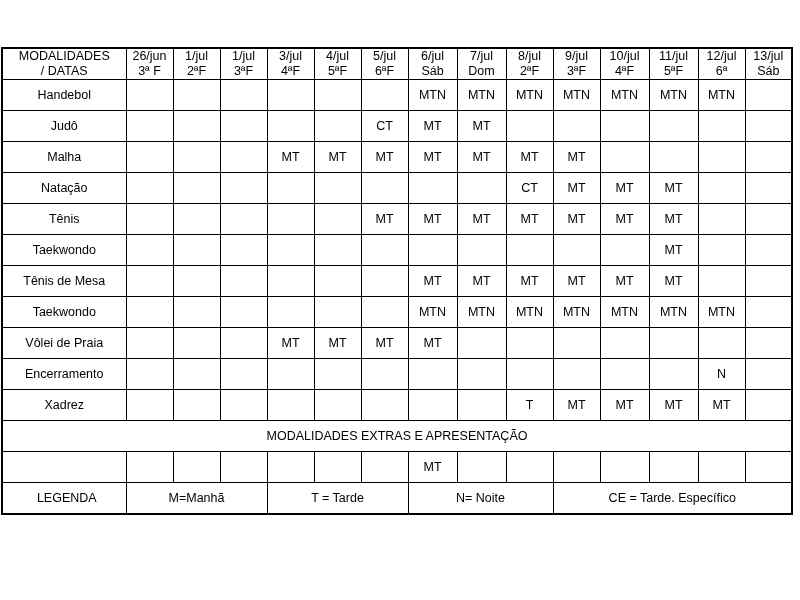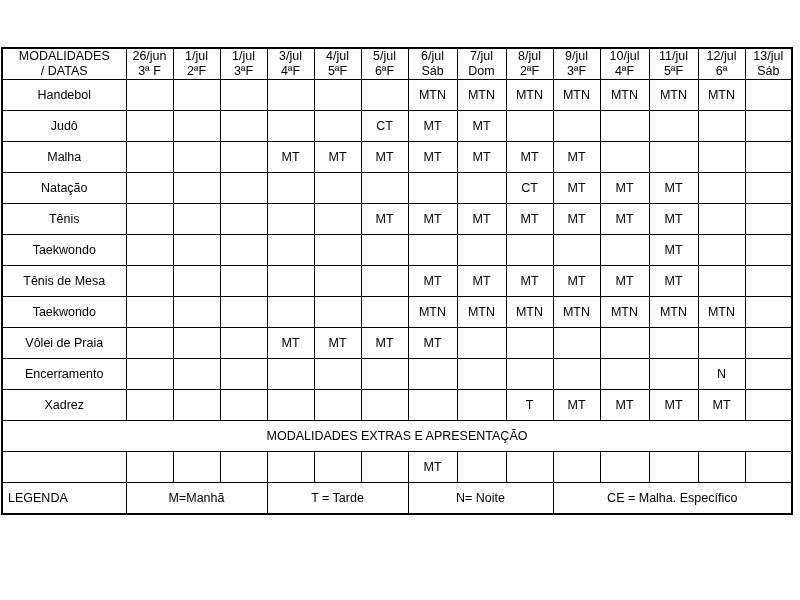--- a/index.html
+++ b/index.html
@@ -69,7 +69,7 @@
     height: 28px;
   }
   .legend-row td.legend-title {
-    text-align: left;
+    text-align: center;
     padding-left: 5px;
   }
   col.c0 { width: 124px; }

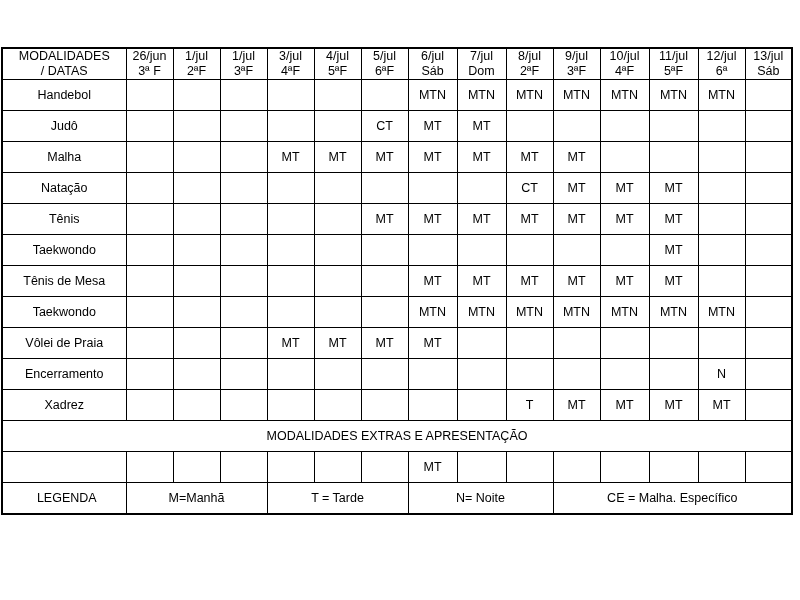--- a/index.html
+++ b/index.html
@@ -373,7 +373,7 @@
           <td colspan="3">M=Manhã</td>
           <td colspan="3">T = Tarde</td>
           <td colspan="3">N= Noite</td>
-          <td colspan="5">CE = Malha. Específico</td>
+          <td colspan="5">CE = Tarde. Específico</td>
         </tr>
       </tbody>
   </table>

